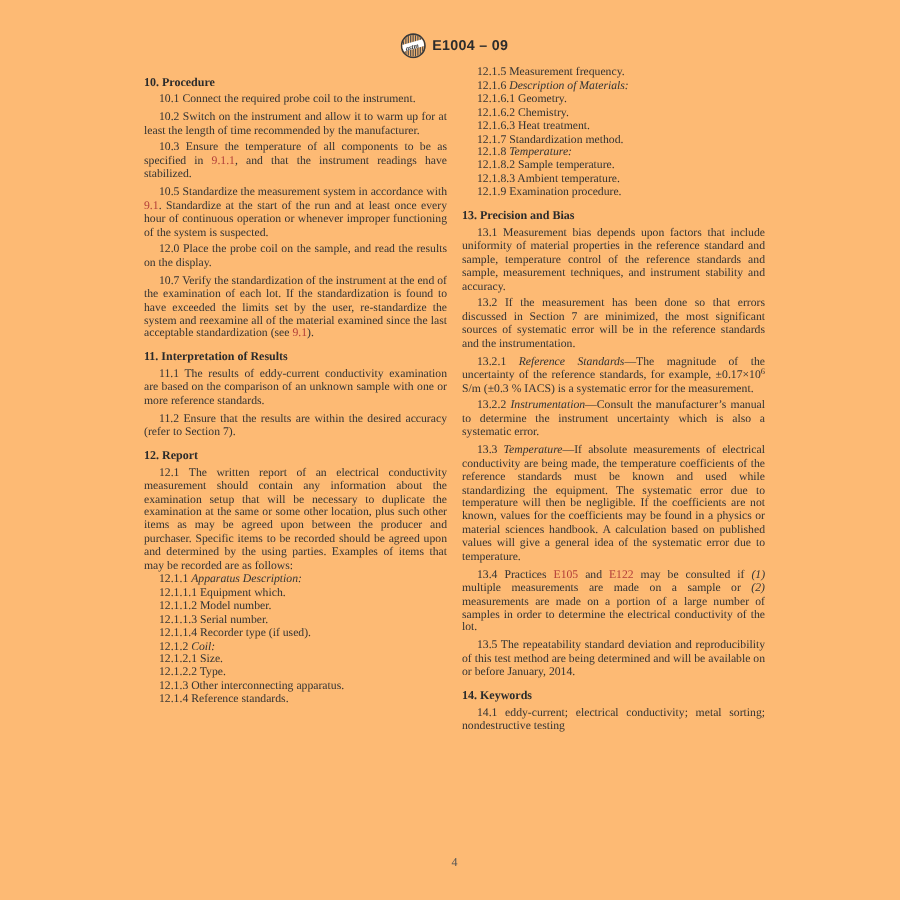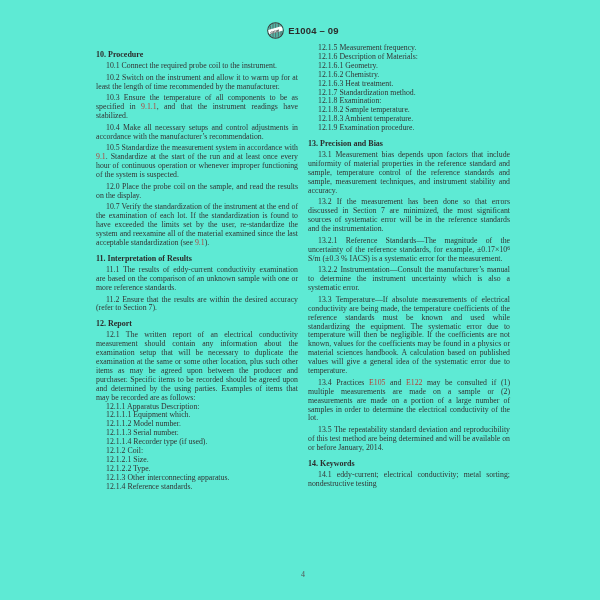--- a/index.html
+++ b/index.html
@@ -10,7 +10,7 @@
     color: #333333;
     overflow: hidden;
   }
-  .page { position: relative; width: 600px; height: 600px; background: #5eead4; }
+  .page { position: relative; width: 600px; height: 600px; background: #fdba74; }
 
   .hdr {
     position: absolute; top: 22px; left: 95px; width: 416px;

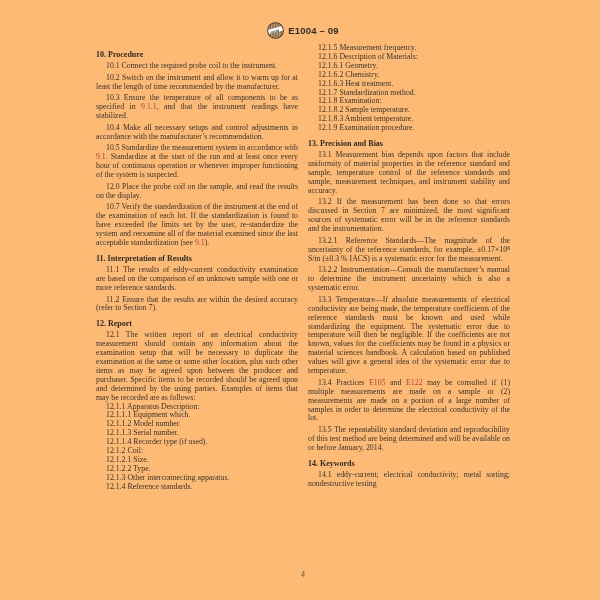--- a/index.html
+++ b/index.html
@@ -37,7 +37,7 @@
   .col p.p { margin-top: 2.8px; text-indent: 10px; }
   .col p.li { margin-top: 0; text-indent: 10px; text-align: left; }
 
-  .i { }
+  .i { font-style: italic; }
   .ref { color: #b4403a; }
   sup { font-size: 5.6px; line-height: 0; vertical-align: 2.5px; }
 

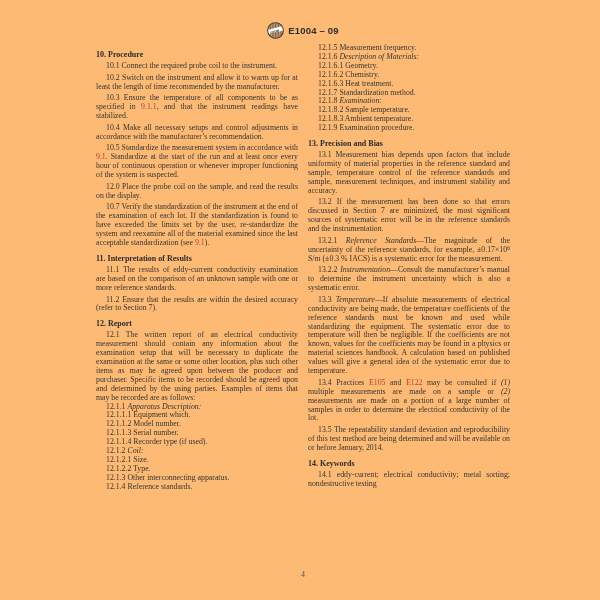--- a/index.html
+++ b/index.html
@@ -113,7 +113,7 @@
         <p class="li"><span>12.1.6.2 Chemistry.</span></p>
         <p class="li"><span>12.1.6.3 Heat treatment.</span></p>
         <p class="li"><span>12.1.7 Standardization method.</span></p>
-        <p class="li"><span>12.1.8 </span><span class="i">Examination:</span></p>
+        <p class="li"><span>12.1.8 </span><span class="i">Temperature:</span></p>
         <p class="li"><span>12.1.8.2 Sample temperature.</span></p>
         <p class="li"><span>12.1.8.3 Ambient temperature.</span></p>
         <p class="li"><span>12.1.9 Examination procedure.</span></p>

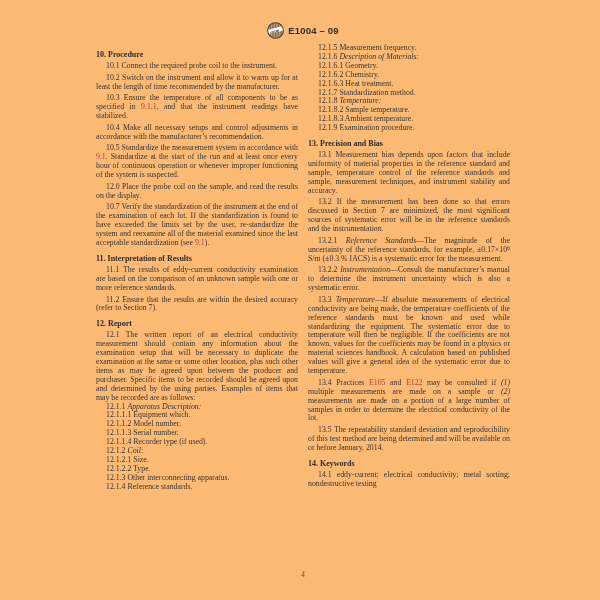--- a/index.html
+++ b/index.html
@@ -86,7 +86,6 @@
         <p class="p"><span>10.1 Connect the required probe coil to the instrument.</span></p>
         <p class="p"><span>10.2 Switch on the instrument and allow it to warm up for at least the length of time recommended by the manufacturer.</span></p>
         <p class="p"><span>10.3 Ensure the temperature of all components to be as specified in </span><span class="ref">9.1.1</span><span>, and that the instrument readings have stabilized.</span></p>
-        <p class="p"><span>10.4 Make all necessary setups and control adjustments in accordance with the manufacturer’s recommendation.</span></p>
         <p class="p"><span>10.5 Standardize the measurement system in accordance with </span><span class="ref">9.1</span><span>. Standardize at the start of the run and at least once every hour of continuous operation or whenever improper functioning of the system is suspected.</span></p>
         <p class="p"><span>12.0 Place the probe coil on the sample, and read the results on the display.</span></p>
         <p class="p"><span>10.7 Verify the standardization of the instrument at the end of the examination of each lot. If the standardization is found to have exceeded the limits set by the user, re-standardize the system and reexamine all of the material examined since the last acceptable standardization (see </span><span class="ref">9.1</span><span>).</span></p>

